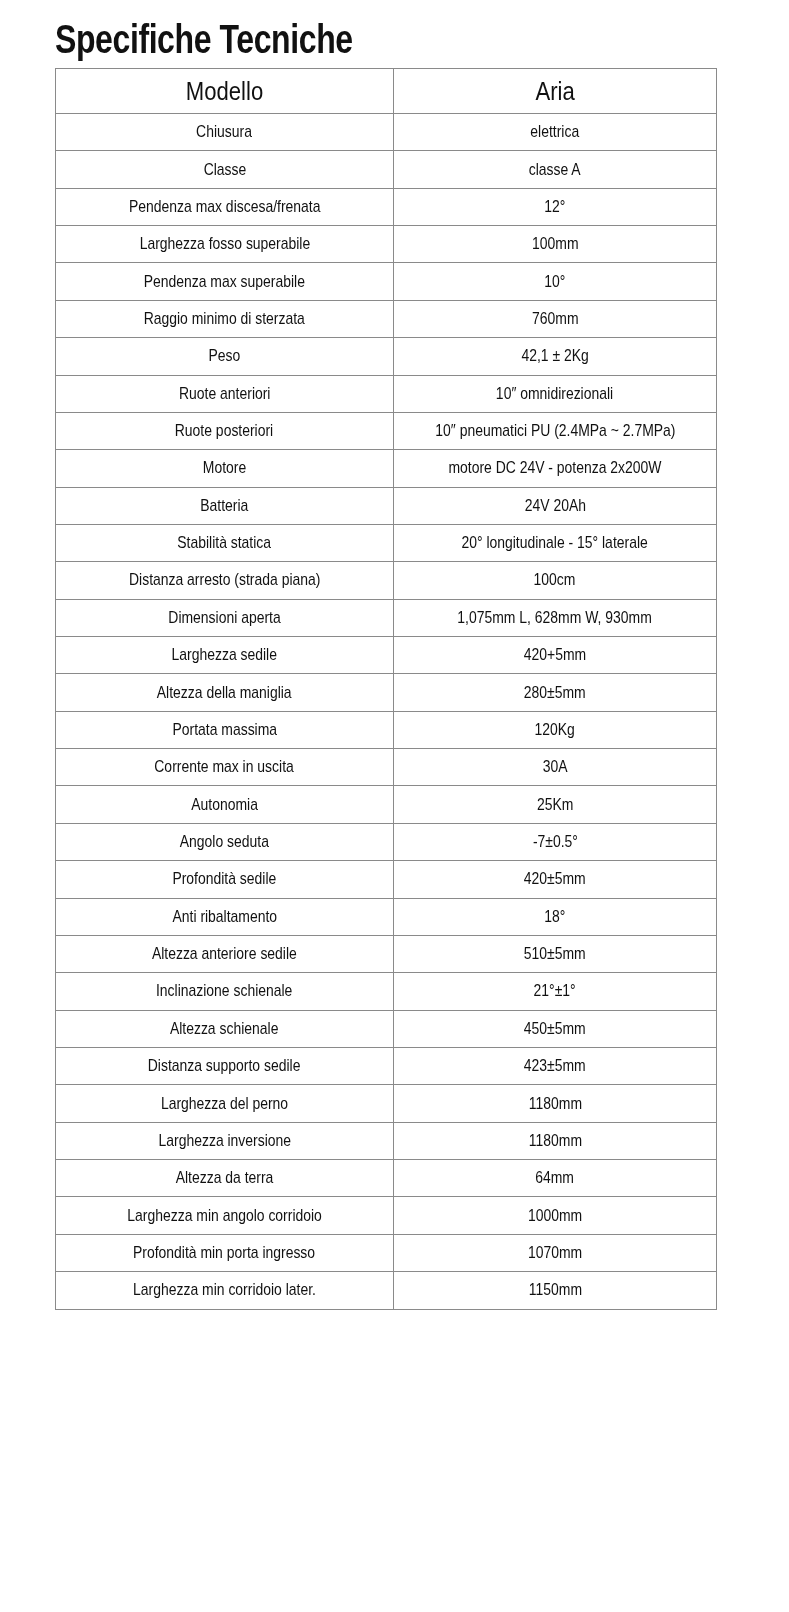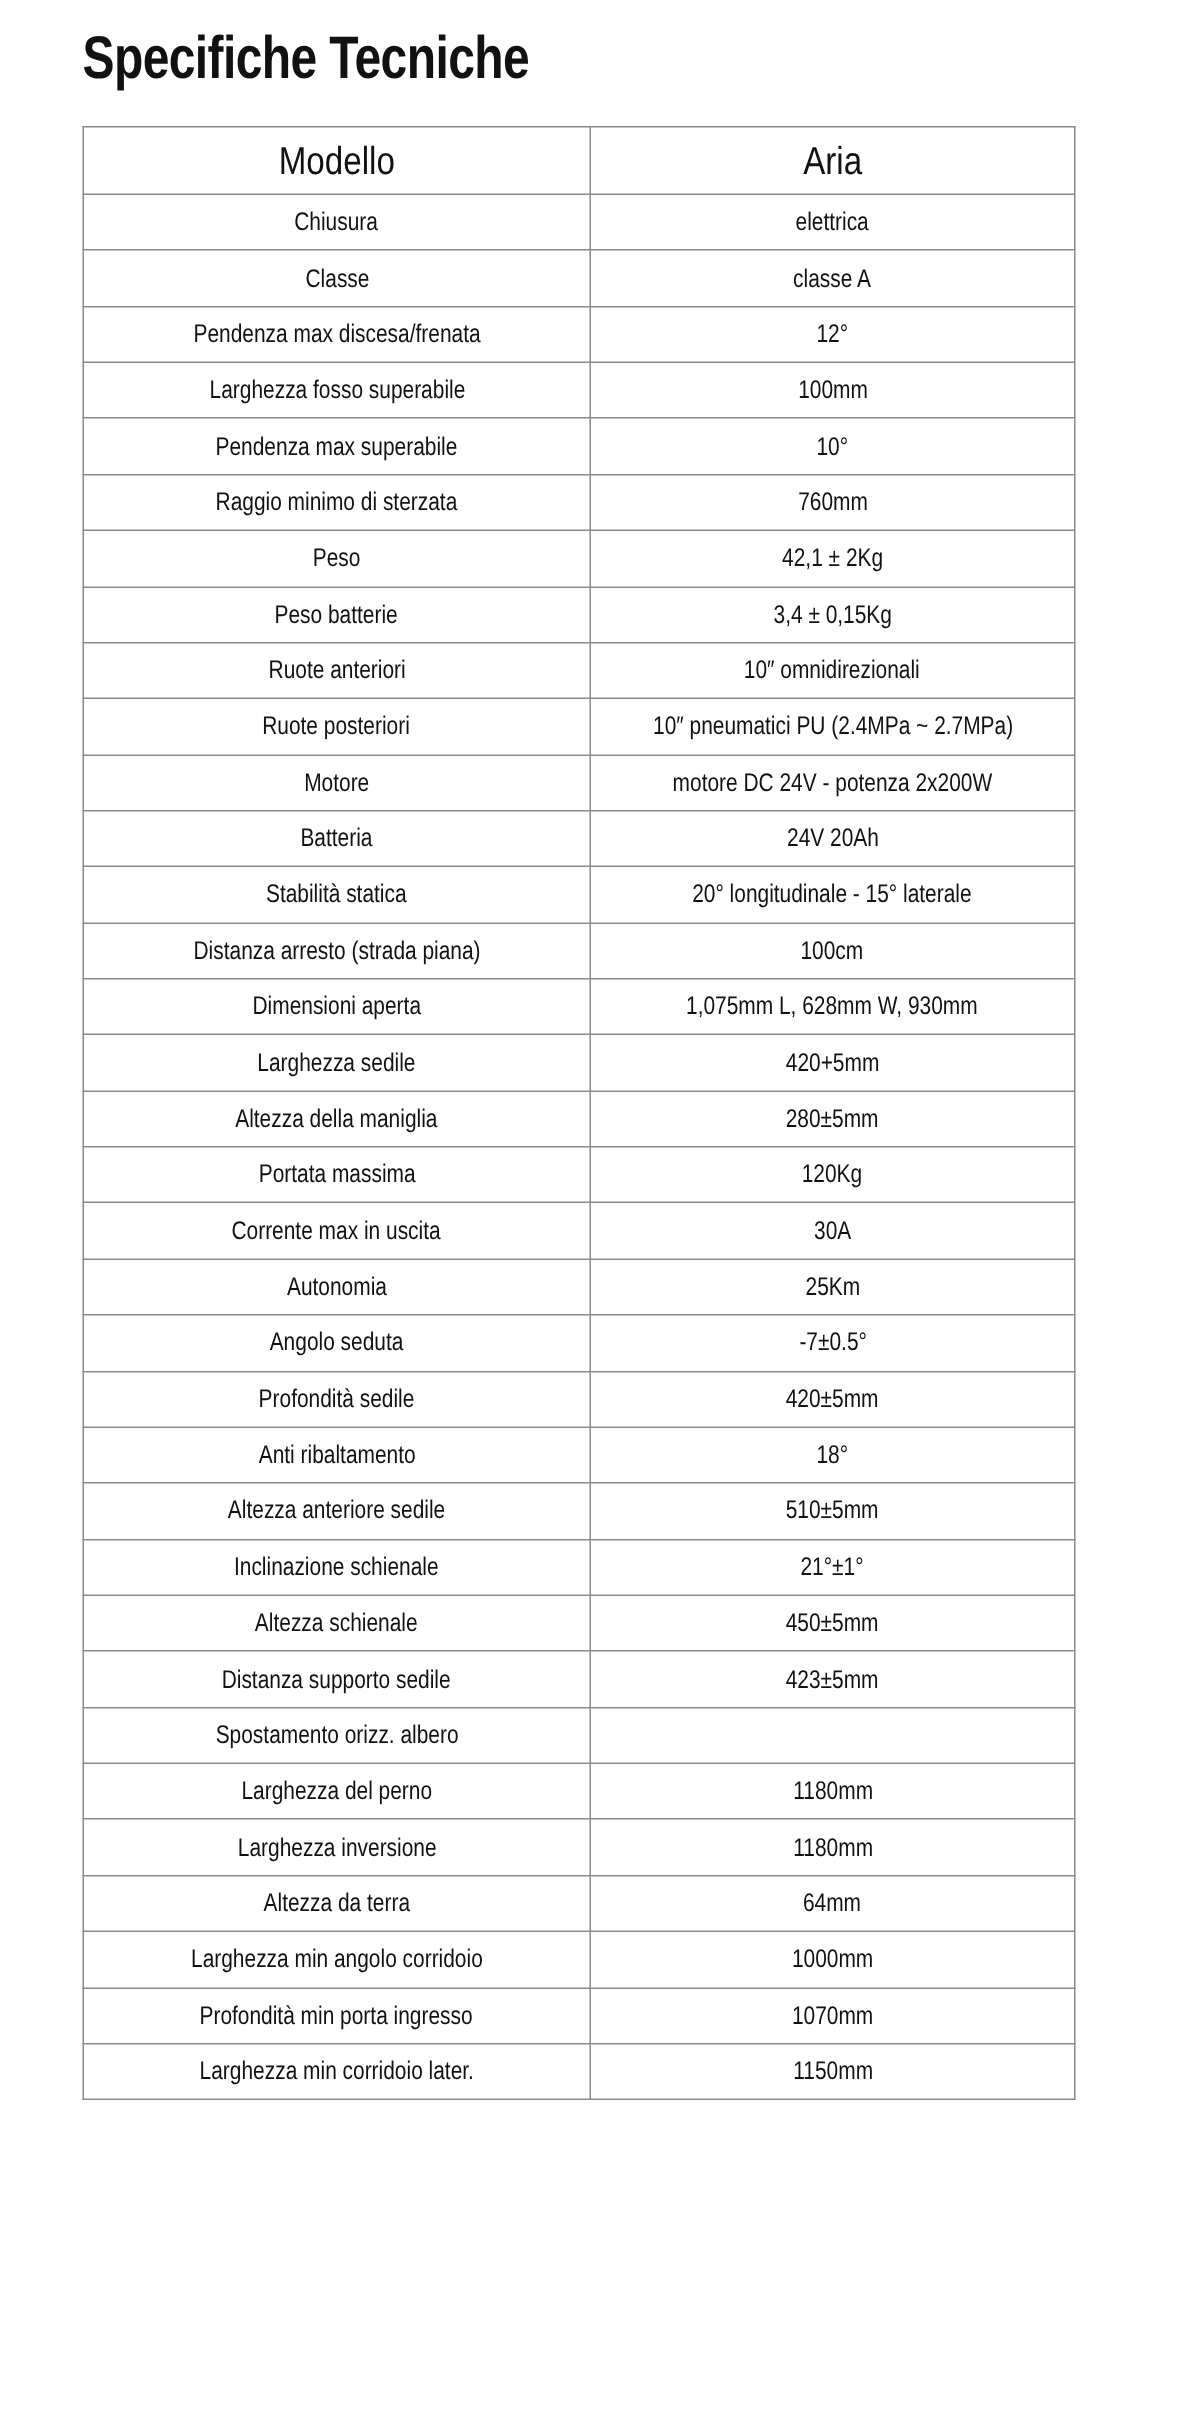--- a/index.html
+++ b/index.html
@@ -5,7 +5,7 @@
     html, body { margin: 0; padding: 0; background: #ffffff; }
     body { width: 789px; height: 1612px; position: relative; overflow: hidden; font-family: "Liberation Sans", sans-serif; color: #111; }
     .title { position: absolute; left: 55px; top: 14px; height: 50px; line-height: 50px; font-weight: bold; font-size: 40px; white-space: nowrap; transform-origin: left center; transform: scaleX(0.80); letter-spacing: -0.5px; }
-    table.spec { position: absolute; left: 55px; top: 68px; width: 661px; border-collapse: collapse; table-layout: fixed; margin-top: 16px; }
+    table.spec { position: absolute; left: 55px; top: 68px; width: 661px; border-collapse: collapse; table-layout: fixed; }
     table.spec td { border: 1px solid #8a8a8a; text-align: center; vertical-align: middle; padding: 0; overflow: hidden; white-space: nowrap; }
     table.spec col.c1 { width: 338px; }
     table.spec col.c2 { width: 323px; }

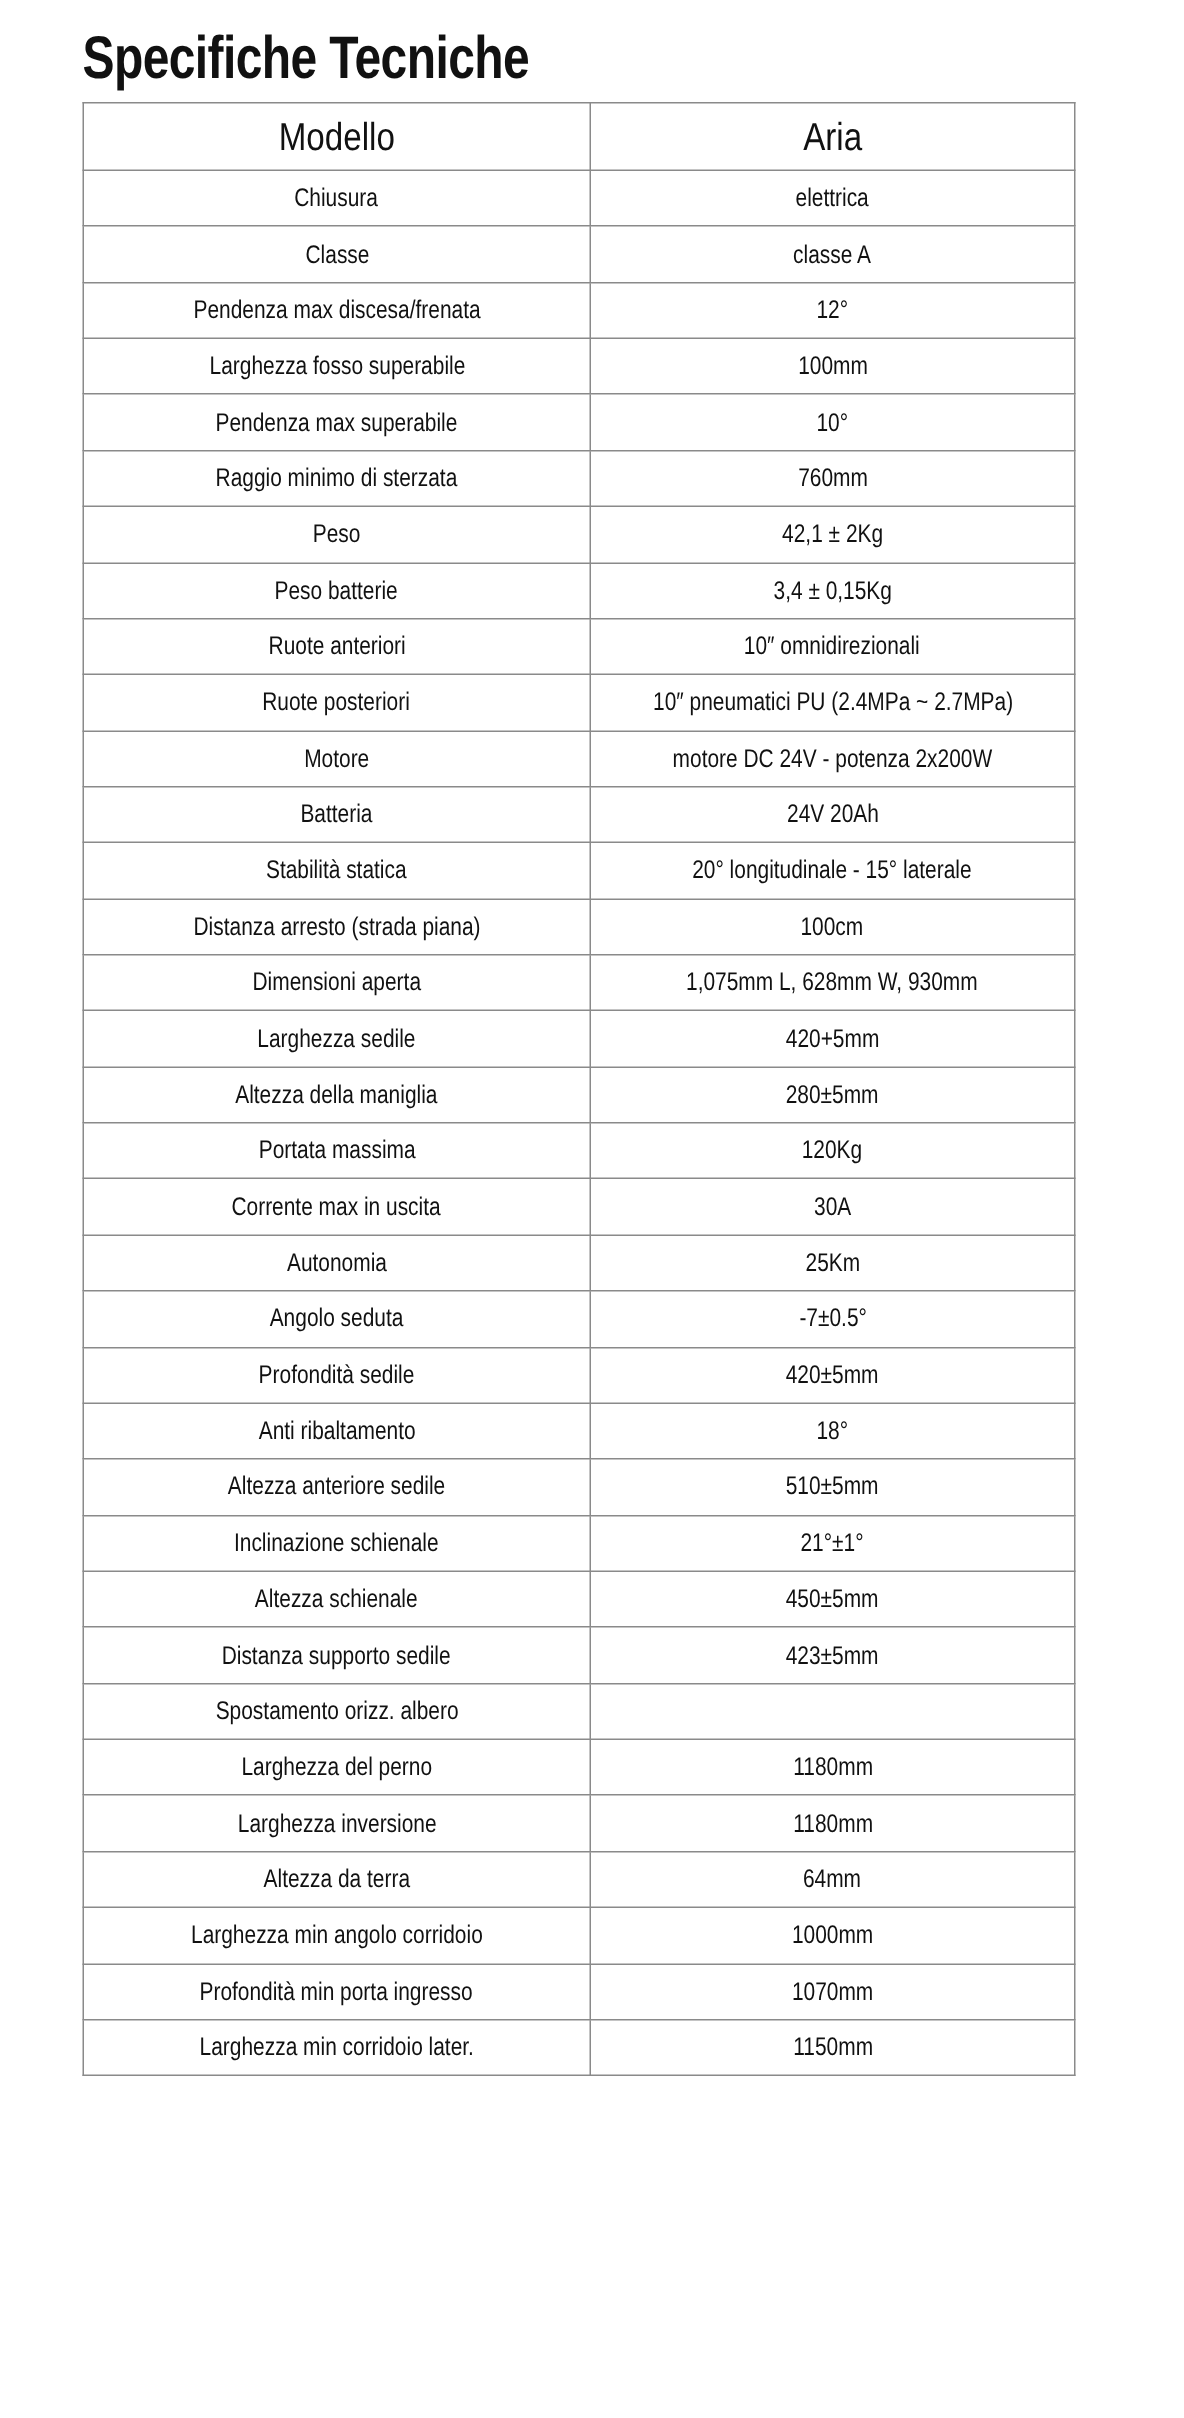--- a/index.html
+++ b/index.html
@@ -56,10 +56,6 @@
       <tr class="row">
         <td><span class="nar">Peso</span></td>
         <td><span class="nar">42,1 ± 2Kg</span></td>
-      </tr>
-      <tr class="row">
-        <td><span class="nar">Peso batterie</span></td>
-        <td><span class="nar">3,4 ± 0,15Kg</span></td>
       </tr>
       <tr class="row">
         <td><span class="nar">Ruote anteriori</span></td>

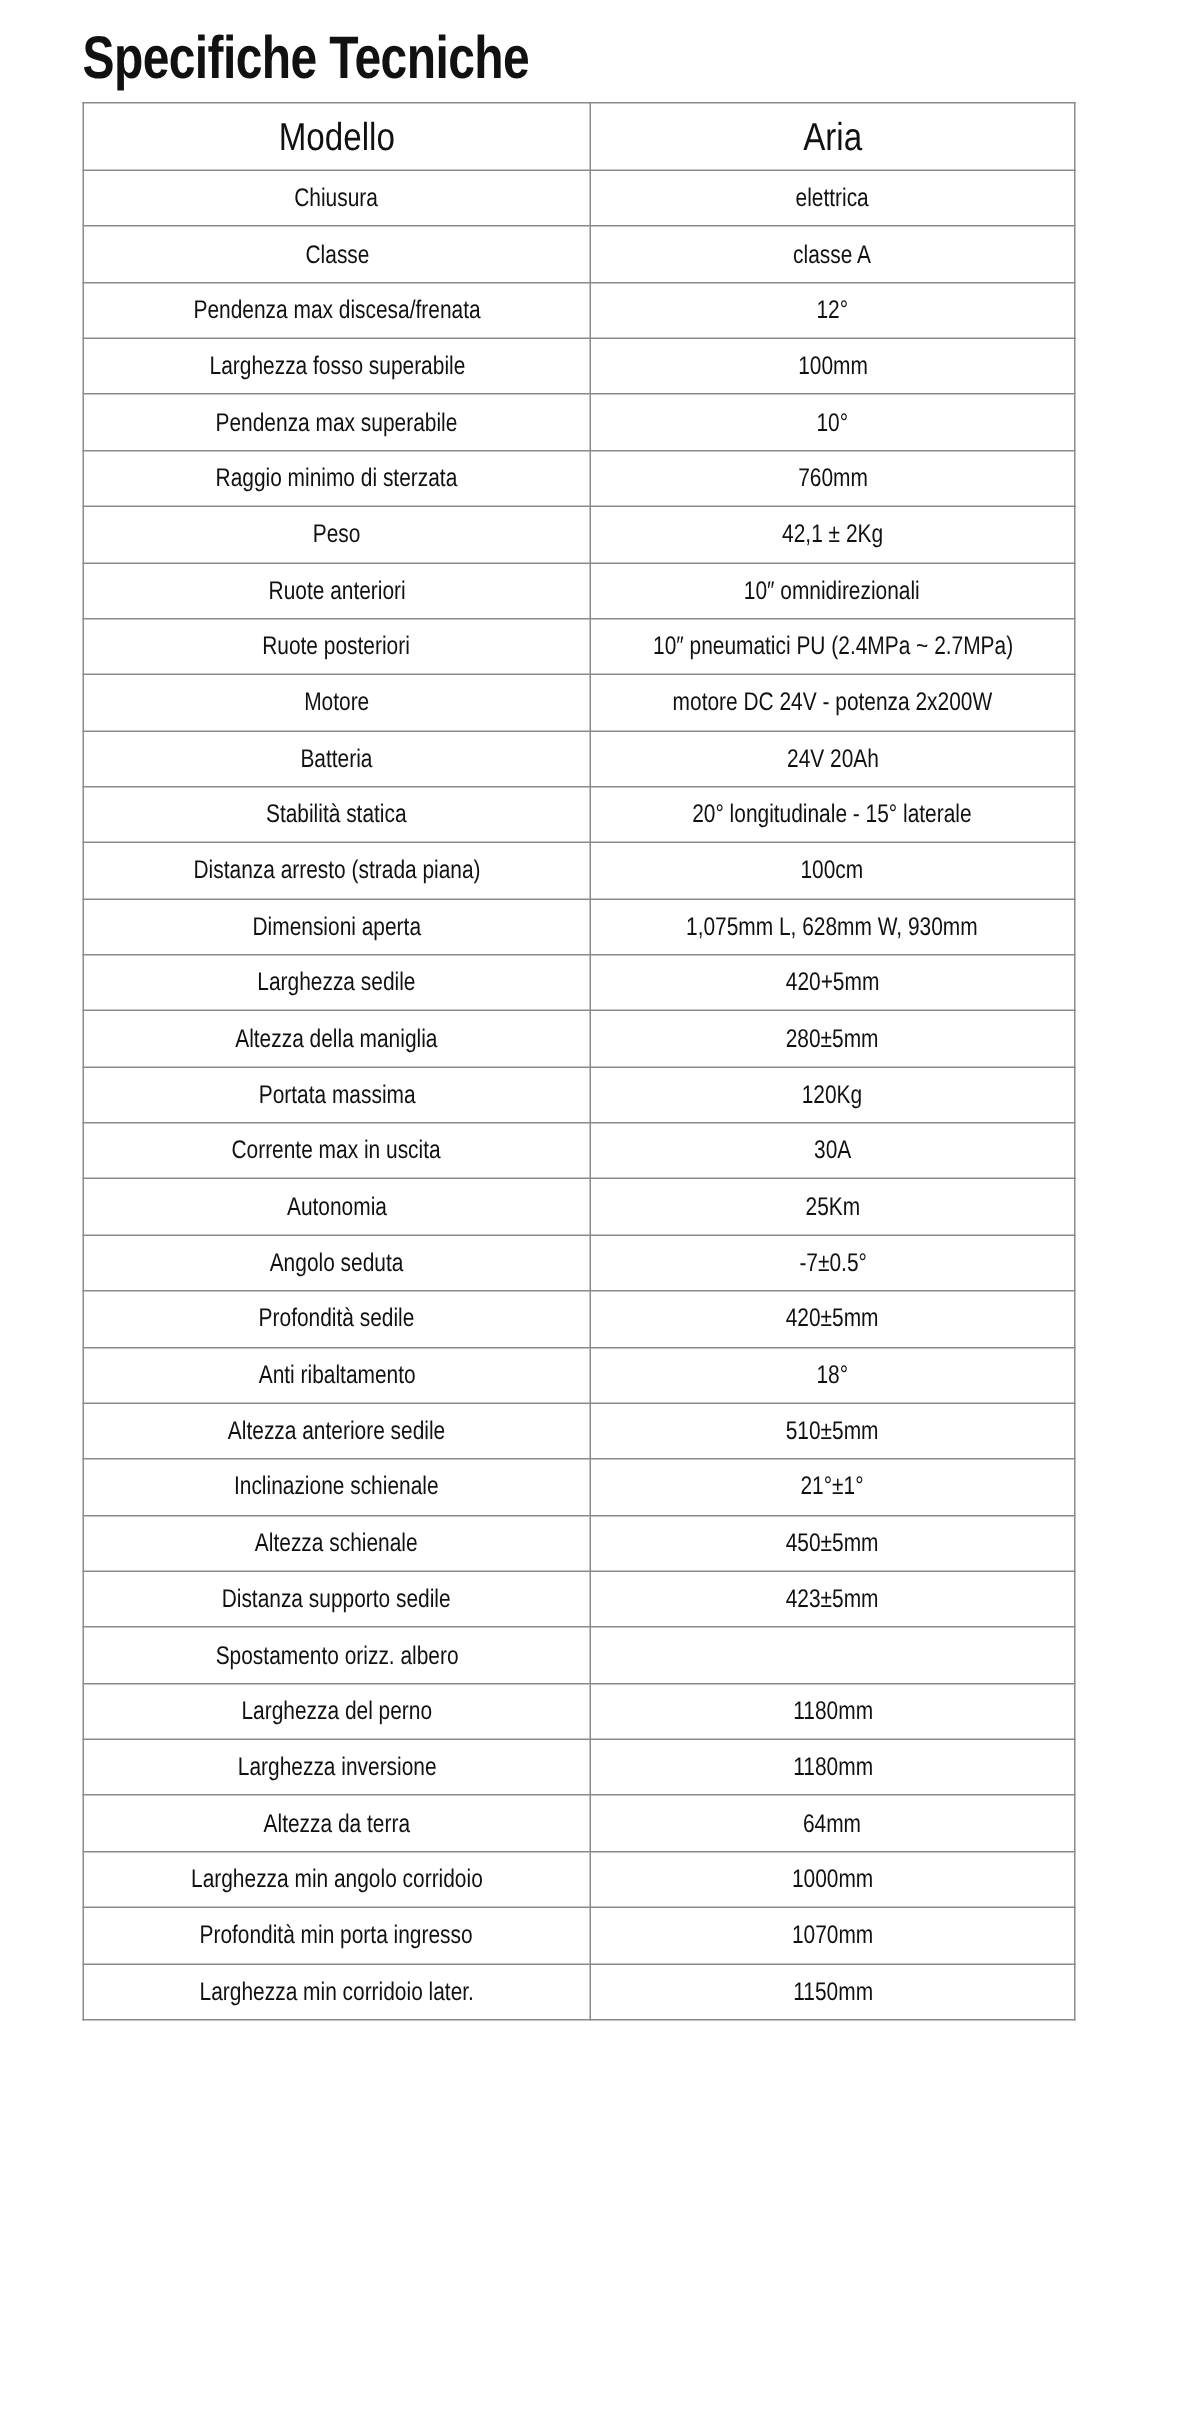--- a/index.html
+++ b/index.html
@@ -134,10 +134,6 @@
         <td><span class="nar">423±5mm</span></td>
       </tr>
       <tr class="row">
-        <td><span class="nar">Spostamento orizz. albero</span></td>
-        <td><span class="nar"></span></td>
-      </tr>
-      <tr class="row">
         <td><span class="nar">Larghezza del perno</span></td>
         <td><span class="nar">1180mm</span></td>
       </tr>

